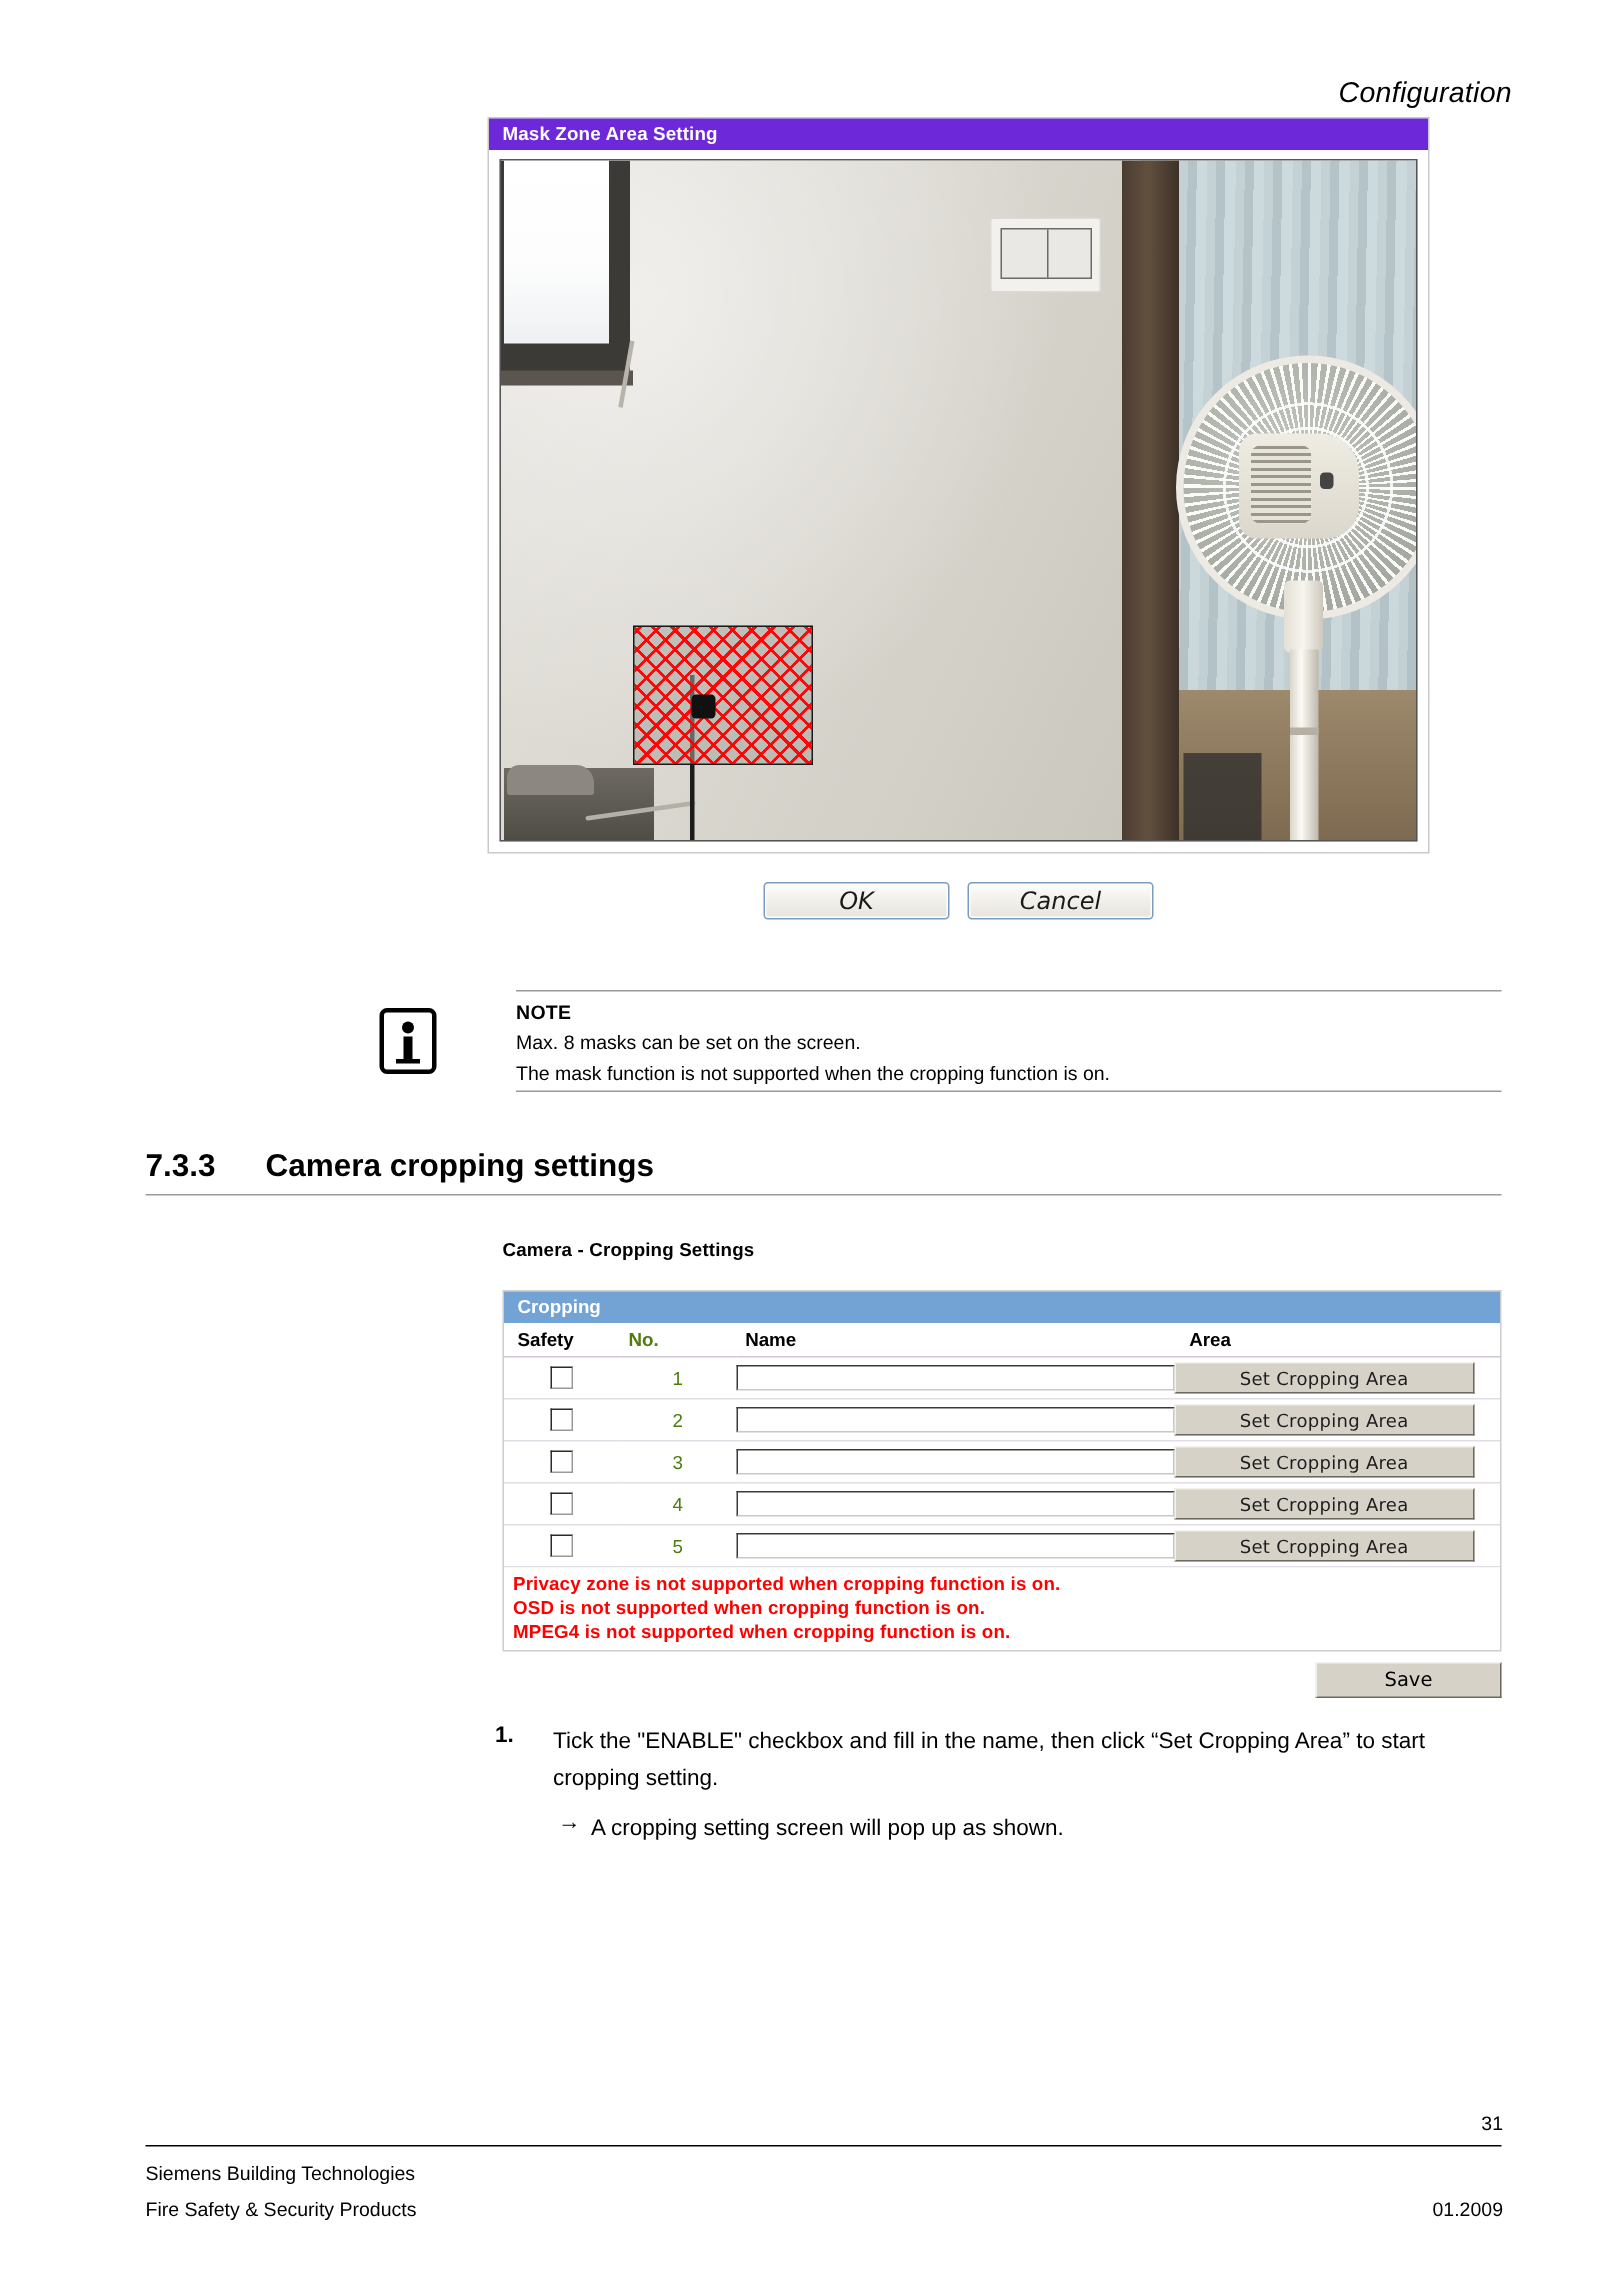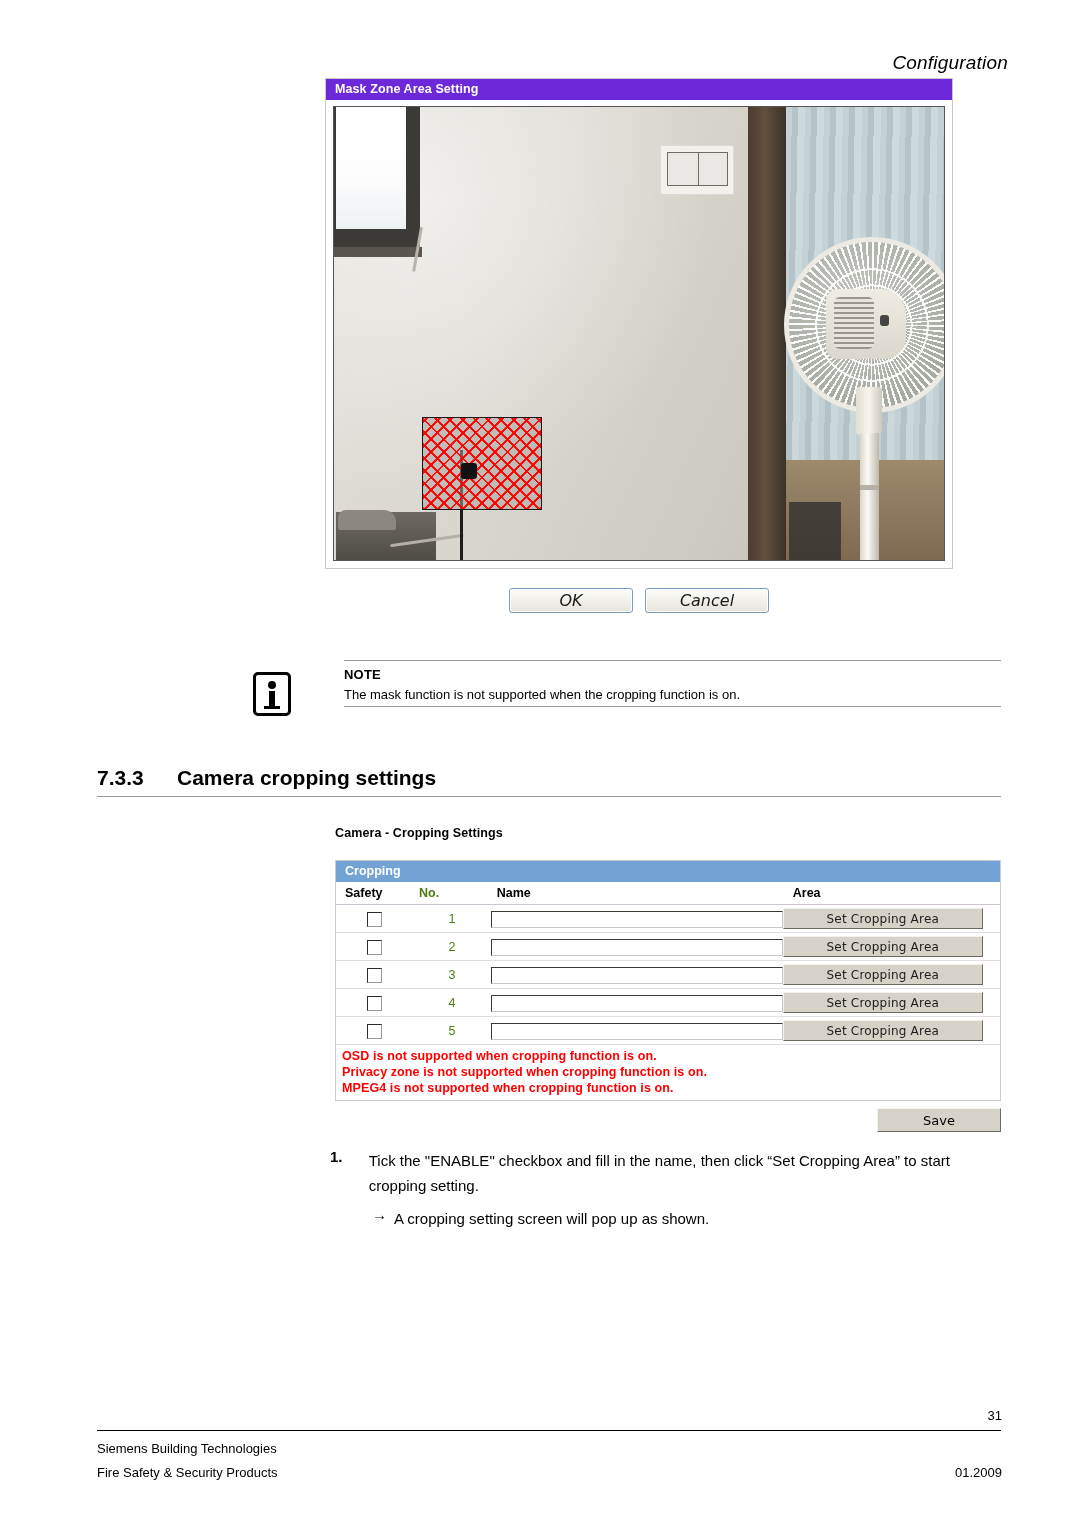--- a/index.html
+++ b/index.html
@@ -396,6 +396,7 @@
   <div class="note-body">
     <div class="note-rule-top"></div>
     <div class="note-title">NOTE</div>
+    <div class="note-line">Max. 8 masks can be set on the screen.</div>
     <div class="note-line">The mask function is not supported when the cropping function is on.</div>
     <div class="note-rule-bot"></div>
   </div>

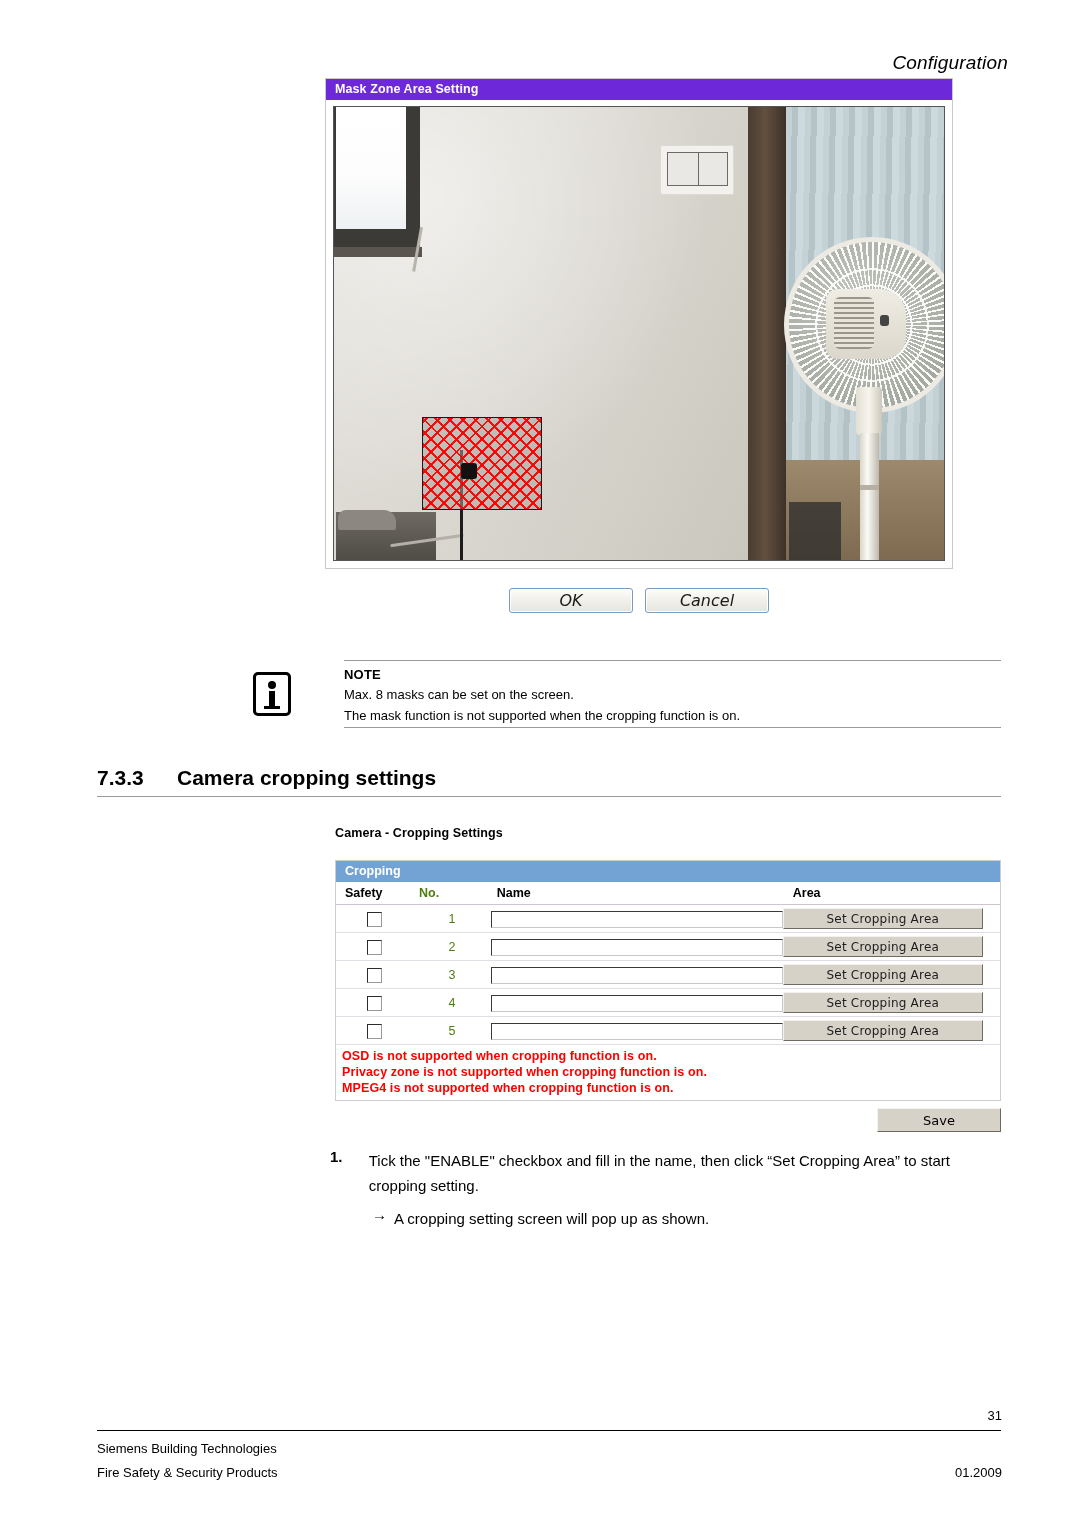--- a/index.html
+++ b/index.html
@@ -467,8 +467,8 @@
     </tbody>
   </table>
   <div class="warn-block">
+    <div class="warn-line">Privacy zone is not supported when cropping function is on.</div>
     <div class="warn-line">OSD is not supported when cropping function is on.</div>
-    <div class="warn-line">Privacy zone is not supported when cropping function is on.</div>
     <div class="warn-line">MPEG4 is not supported when cropping function is on.</div>
   </div>
 </div>

